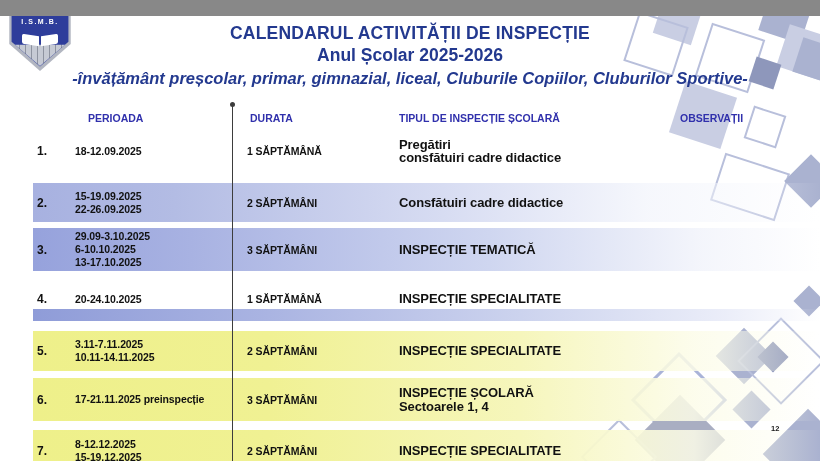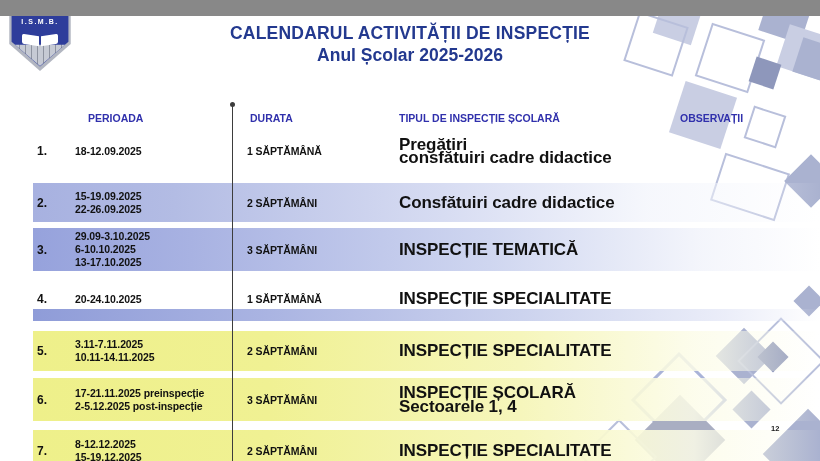--- a/index.html
+++ b/index.html
@@ -127,6 +127,7 @@
   <div class="titles">
     <div class="title-main">CALENDARUL ACTIVITĂȚII DE INSPECȚIE</div>
     <div class="title-sub">Anul Școlar 2025-2026</div>
+    <div class="title-scope">-învățământ preșcolar, primar, gimnazial, liceal, Cluburile Copiilor, Cluburilor Sportive-</div>
   </div>
 
   <div class="colhead">

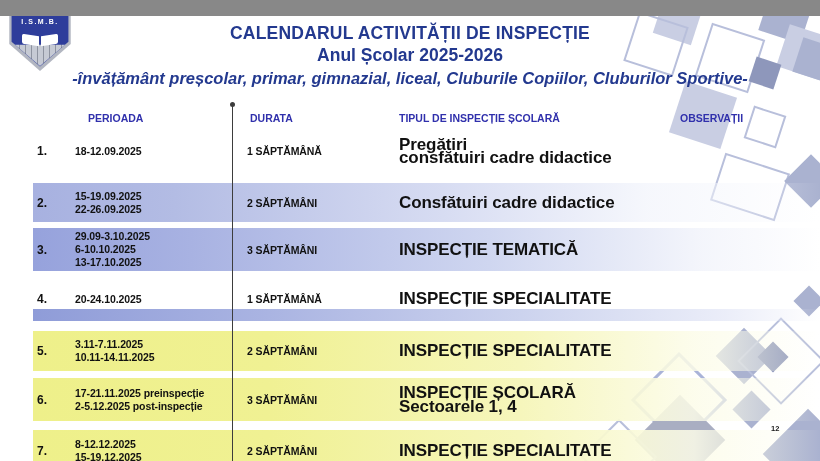--- a/index.html
+++ b/index.html
@@ -82,7 +82,7 @@
   .c-num    { width:42px; padding-left:4px; font-size:12px; font-weight:700; }
   .c-period { width:158px; font-size:10.5px; font-weight:700; line-height:13px; letter-spacing:-.1px; }
   .c-dur    { width:166px; padding-left:14px; font-size:10.5px; font-weight:700; letter-spacing:-.1px; }
-  .c-type   { flex:1; font-size:17px; font-weight:700; line-height:13.5px; letter-spacing:-.1px; }
+  .c-type   { flex:1; font-size:13px; font-weight:700; line-height:13.5px; letter-spacing:-.1px; }
 
   
   .page-num { position:absolute; left:771px; top:408px; z-index:3;

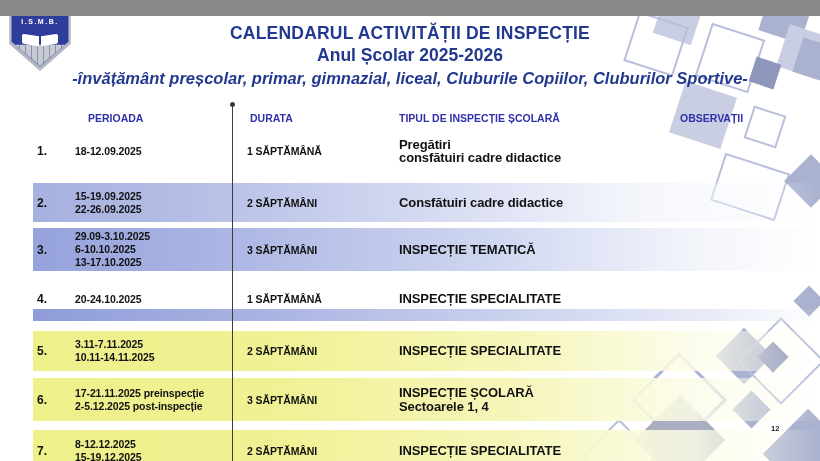--- a/index.html
+++ b/index.html
@@ -204,7 +204,6 @@
     <div class="c c-num">6.</div>
     <div class="c c-period">
       <div>17-21.11.2025 preinspecție</div>
-      <div>2-5.12.2025 post-inspecție</div>
     </div>
     <div class="c c-dur">3 SĂPTĂMÂNI</div>
     <div class="c c-type">

